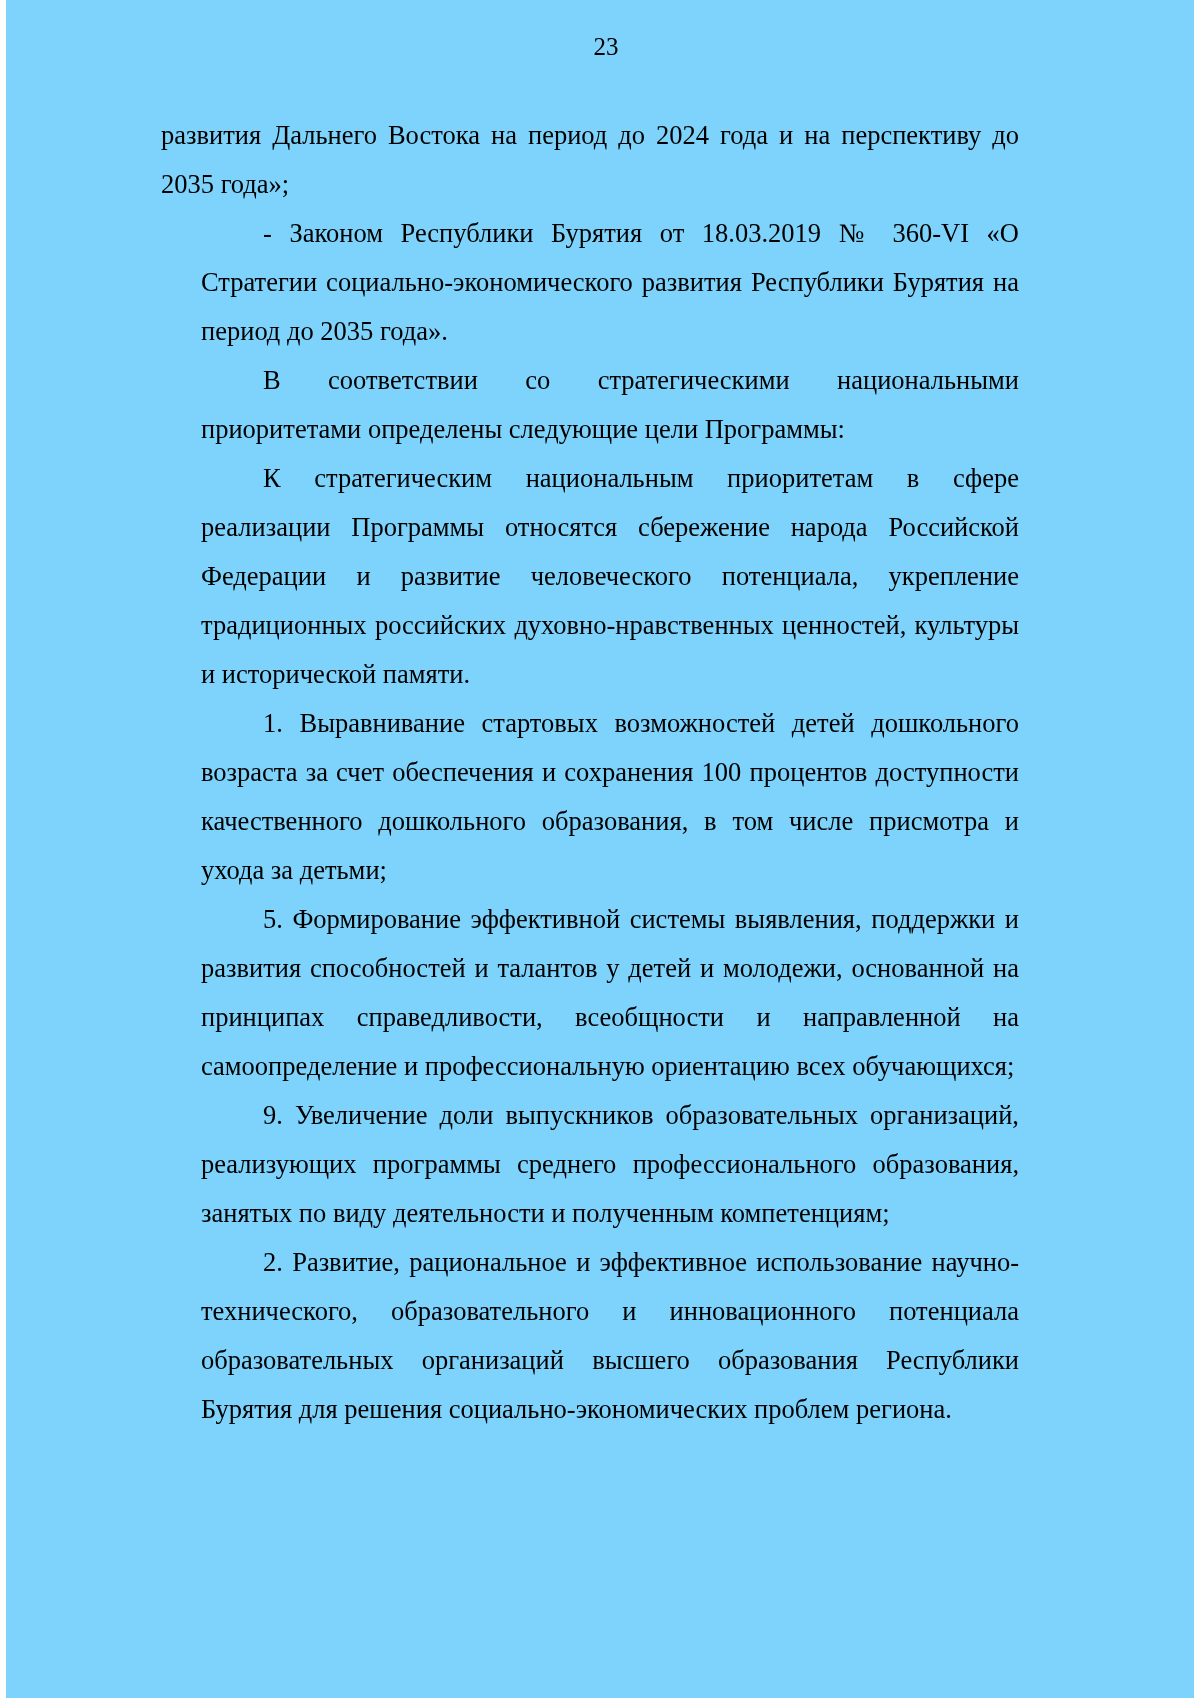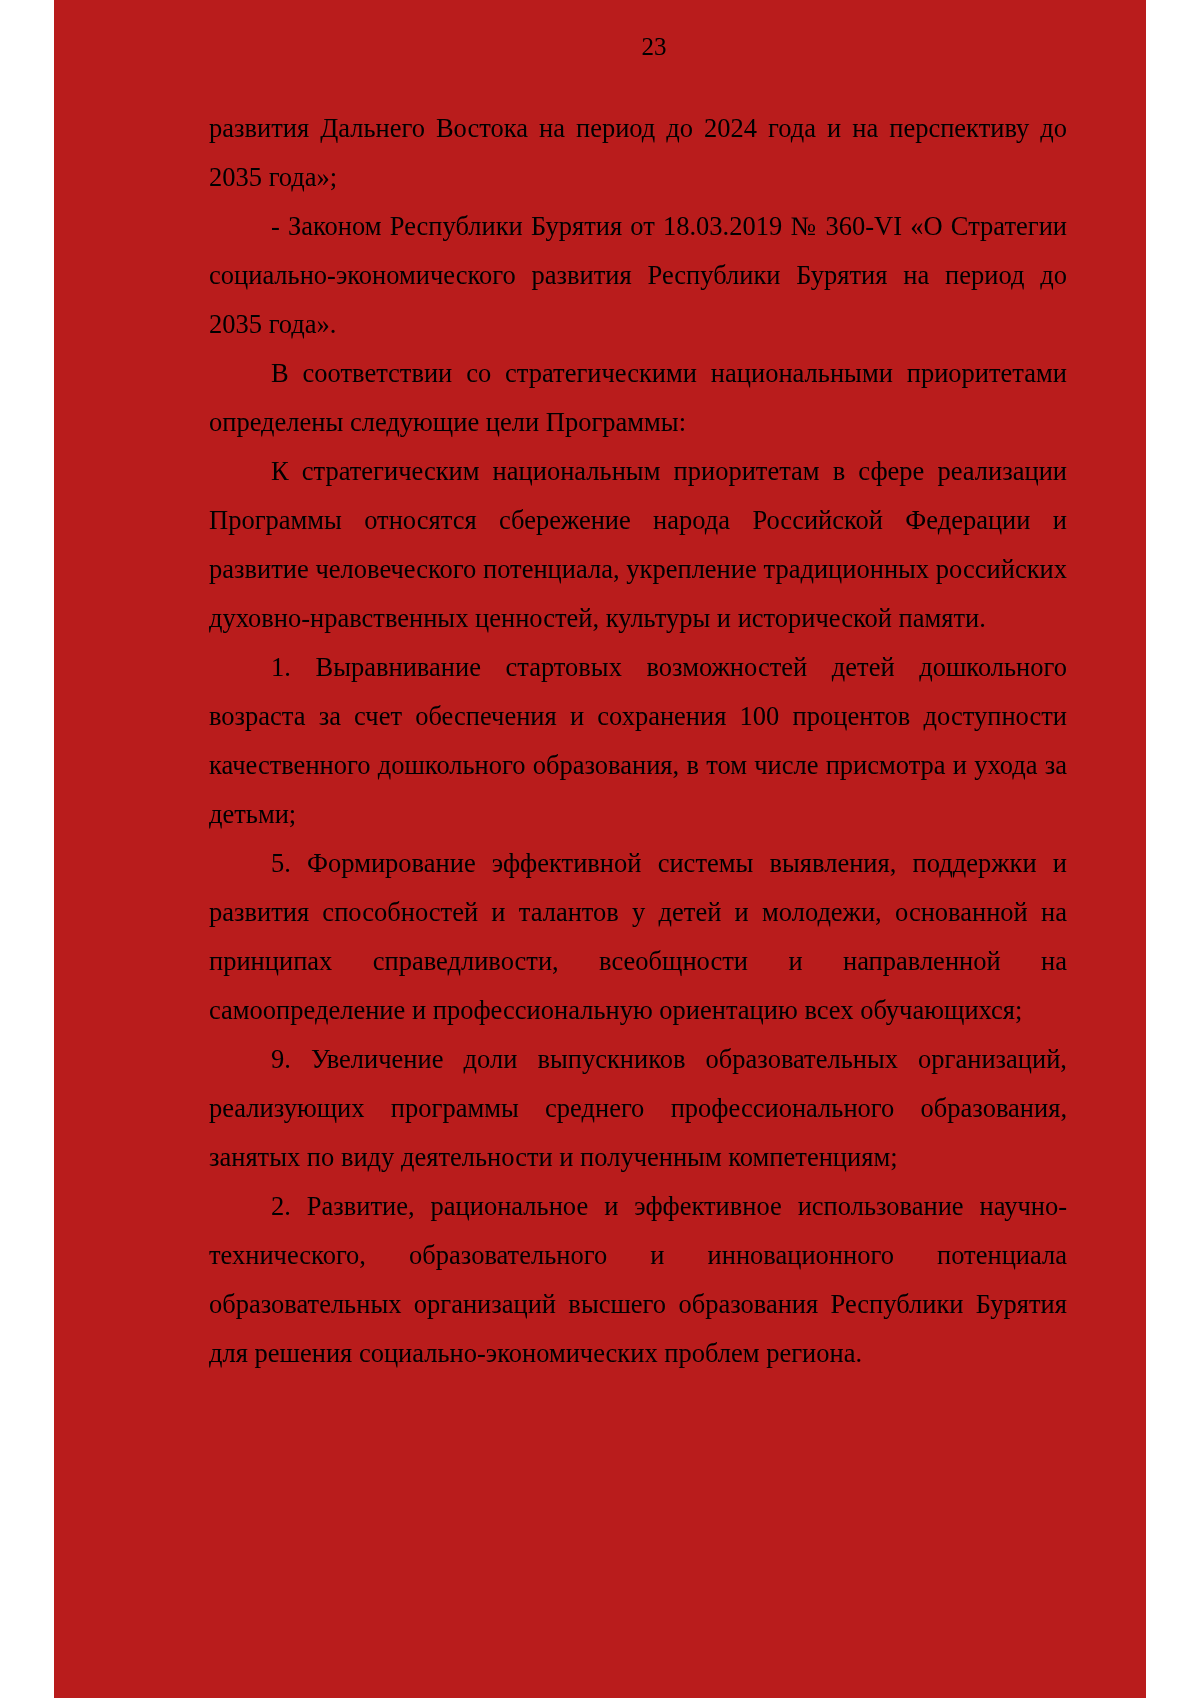--- a/index.html
+++ b/index.html
@@ -9,9 +9,9 @@
   }
   .page {
     position: relative;
-    width: 1092px;
+    width: 1188px;
     height: 1698px;
-    background: #b91c1c;
+    background: #7dd3fc;
     margin: 0 auto;
     box-sizing: border-box;
     font-family: "Liberation Serif", "DejaVu Serif", serif;

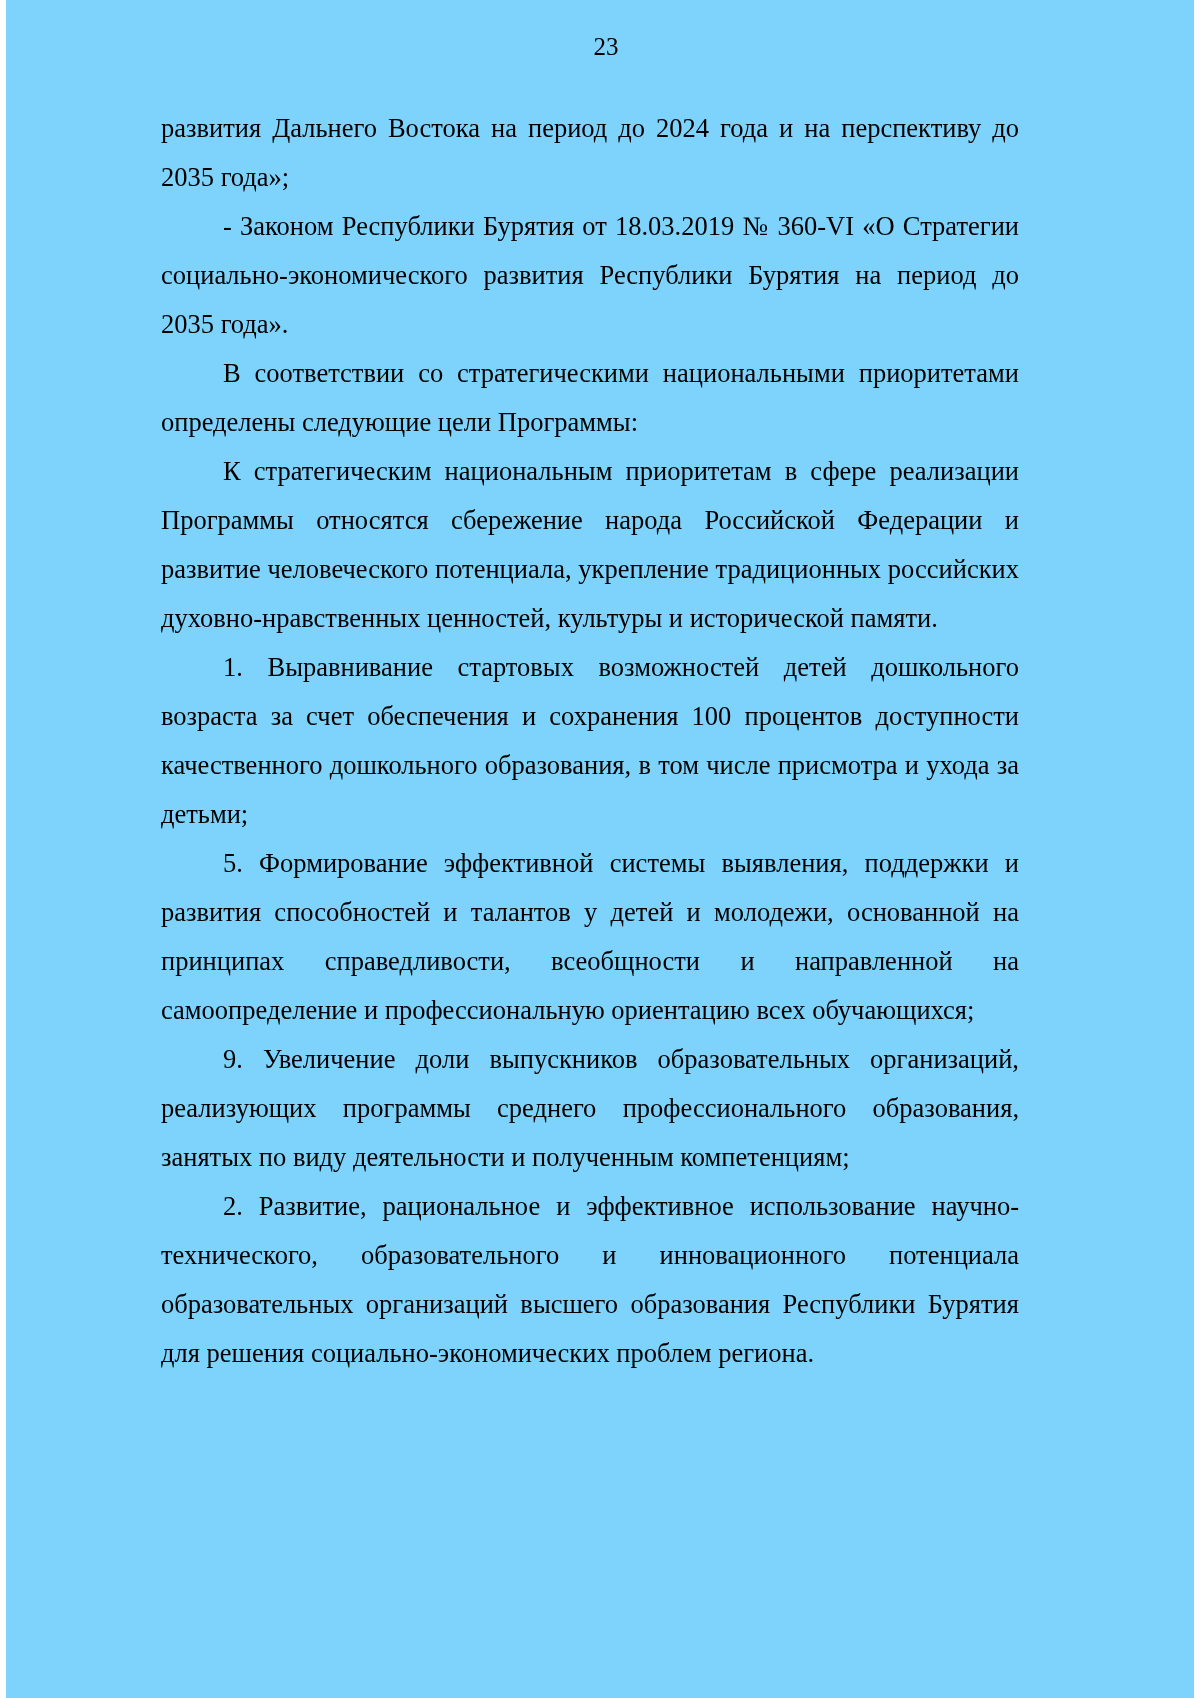--- a/index.html
+++ b/index.html
@@ -30,7 +30,7 @@
   }
   .content {
     position: absolute;
-    top: 104px;
+    top: 111px;
     left: 155px;
     width: 858px;
     font-family: Liberation Serif, serif;

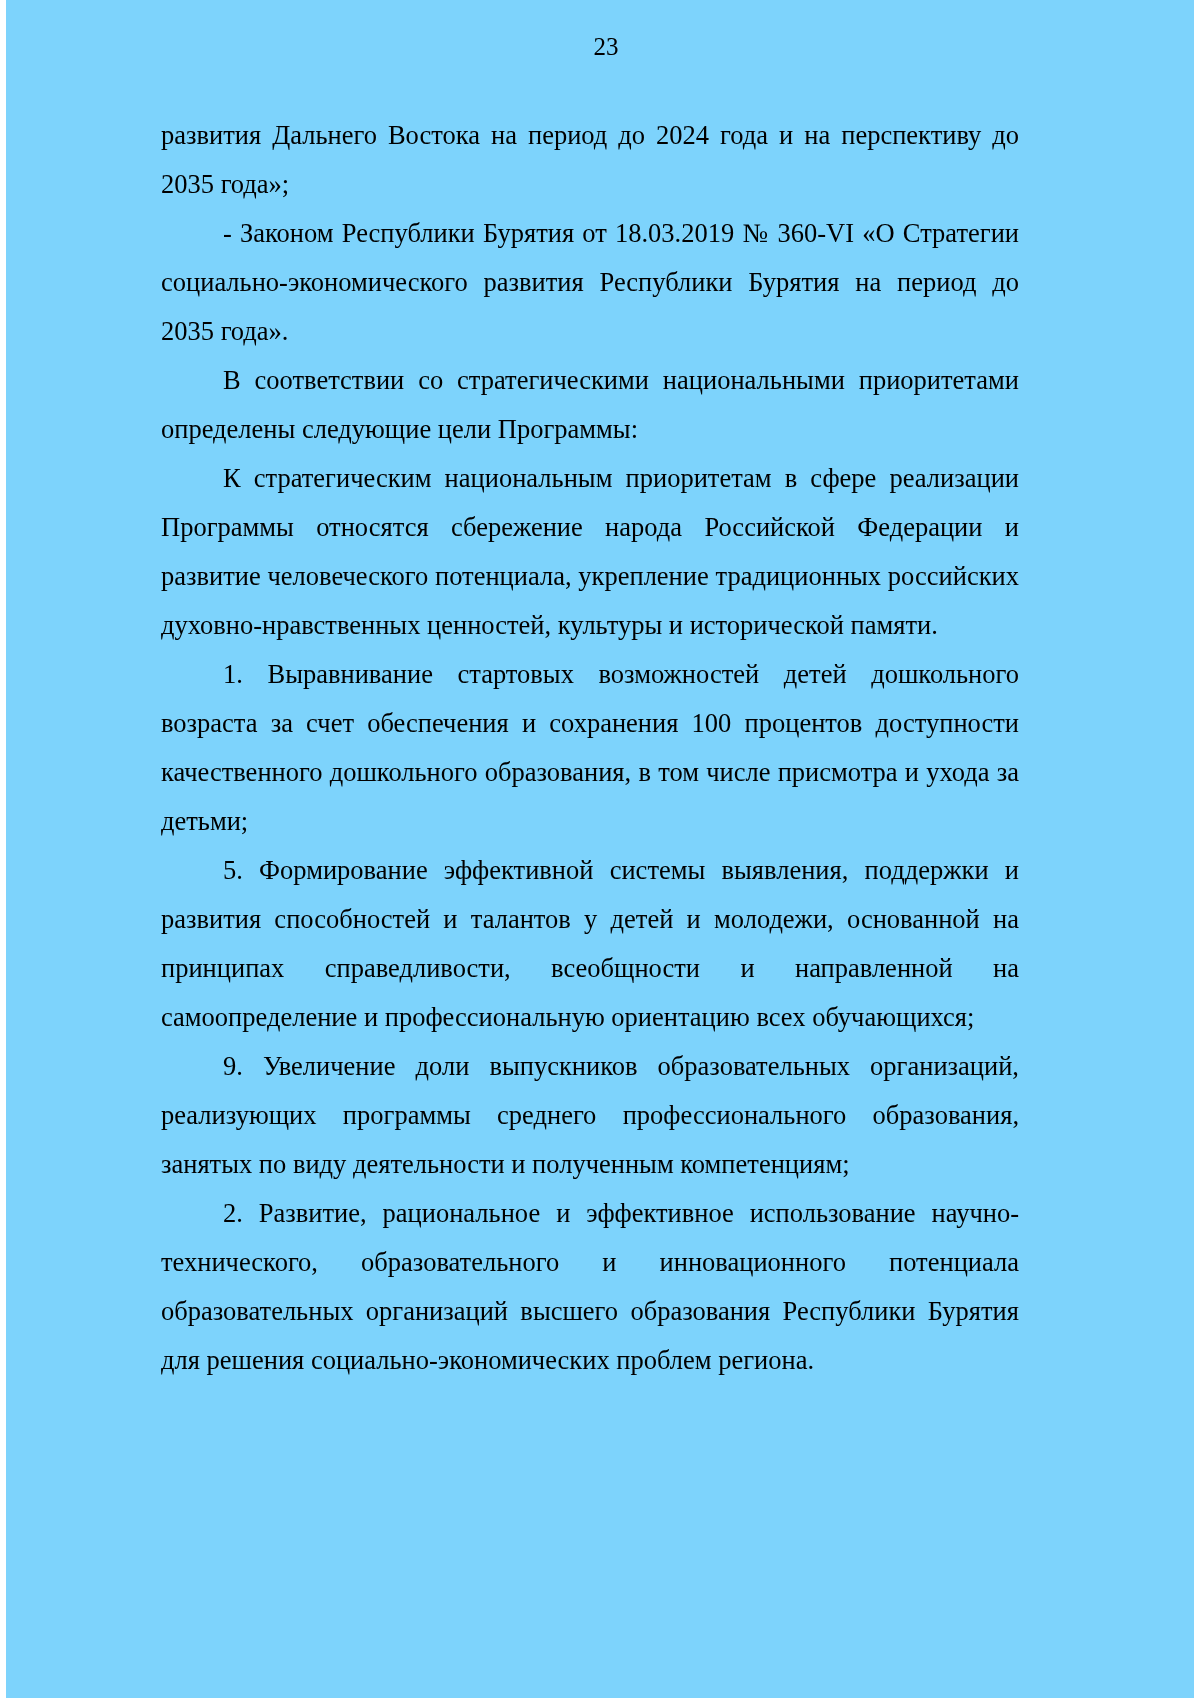--- a/index.html
+++ b/index.html
@@ -46,6 +46,7 @@
   }
   p.indent {
     text-indent: 62px;
+    margin-left: 40px;
   }
   
 </style>

